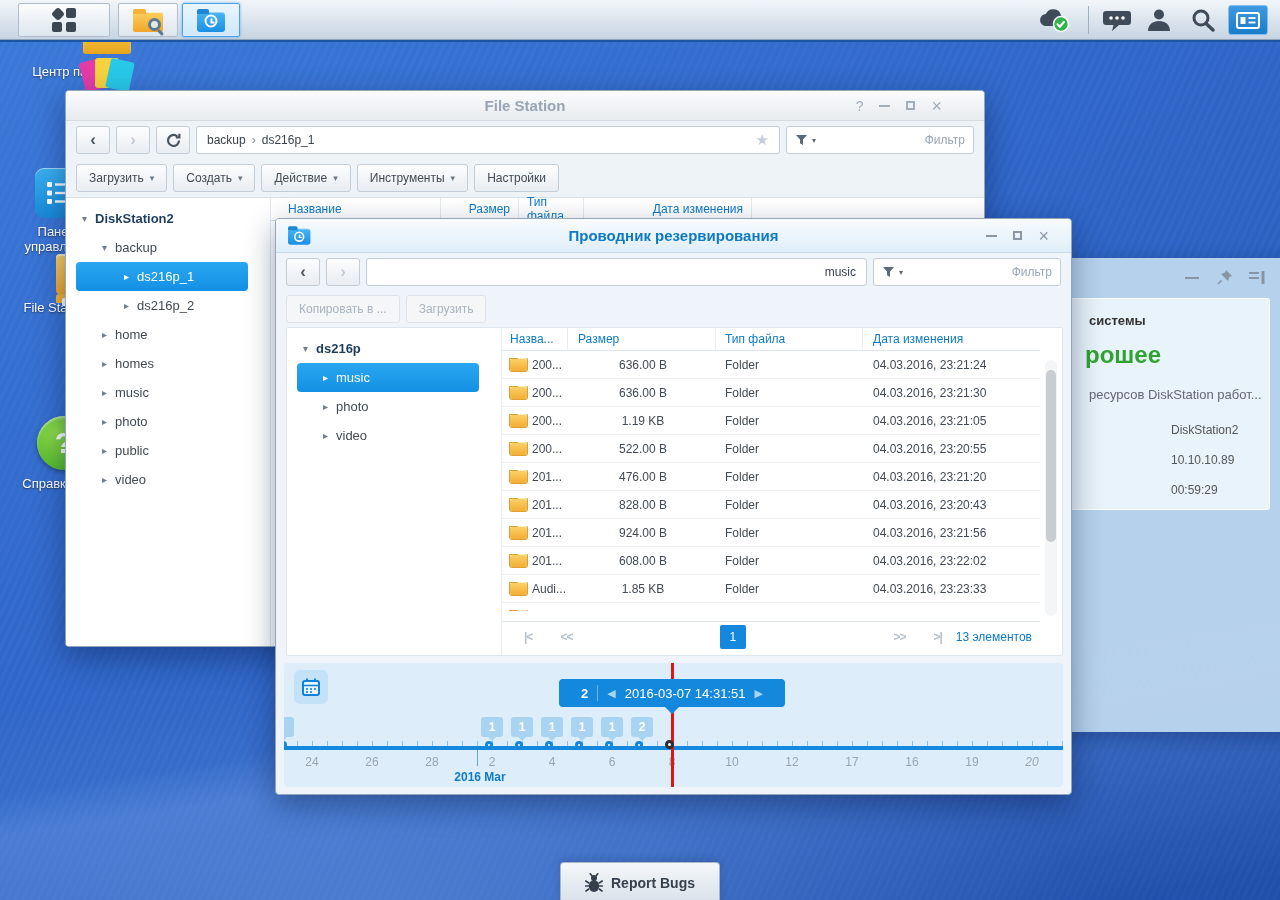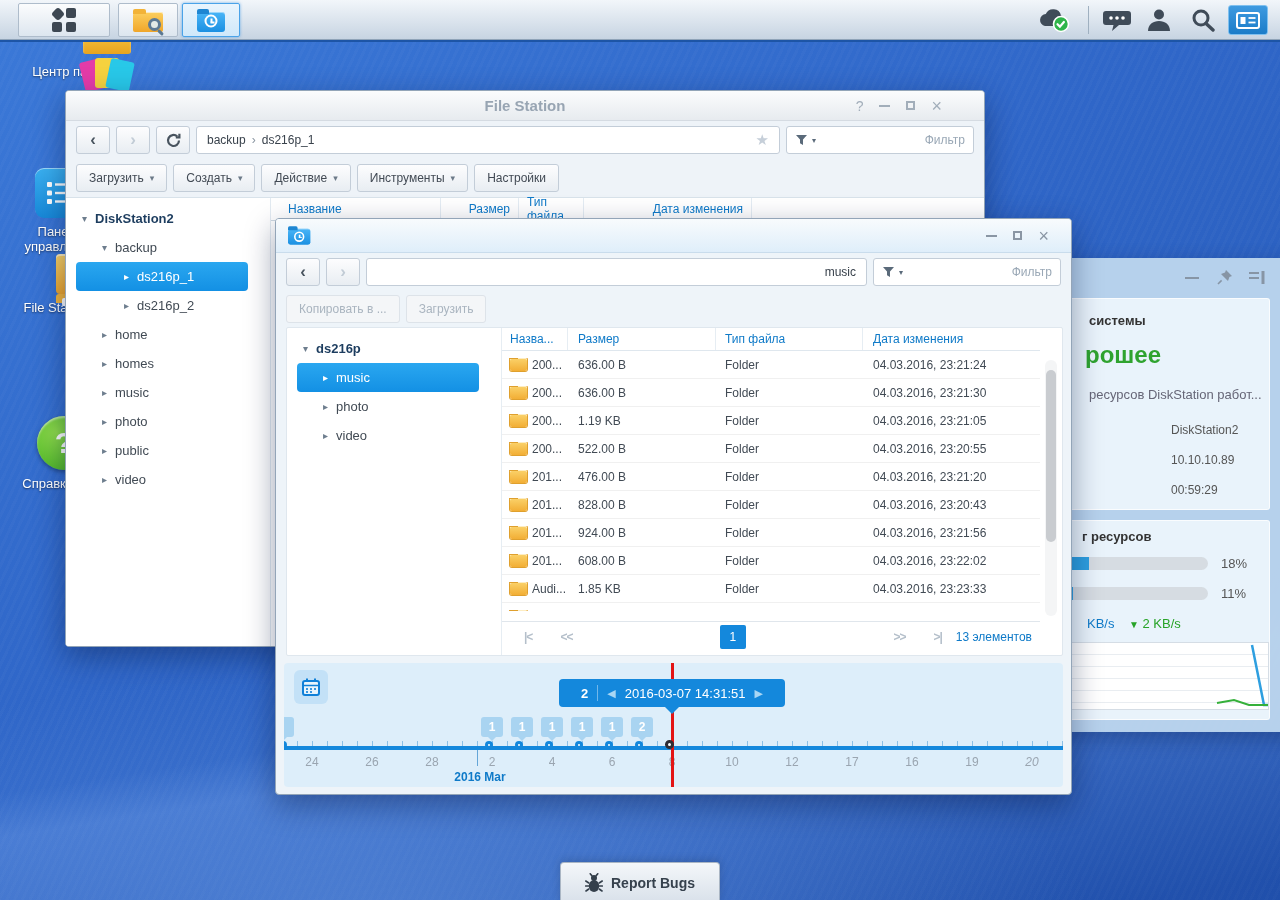--- a/index.html
+++ b/index.html
@@ -491,6 +491,7 @@
         <span class="ftab"></span>
         <span class="clock"></span>
       </span>
+    <span class="ttl">Проводник резервирования</span>
     <span class="win-ctrls">
       <span class="wc min">
           <i></i>

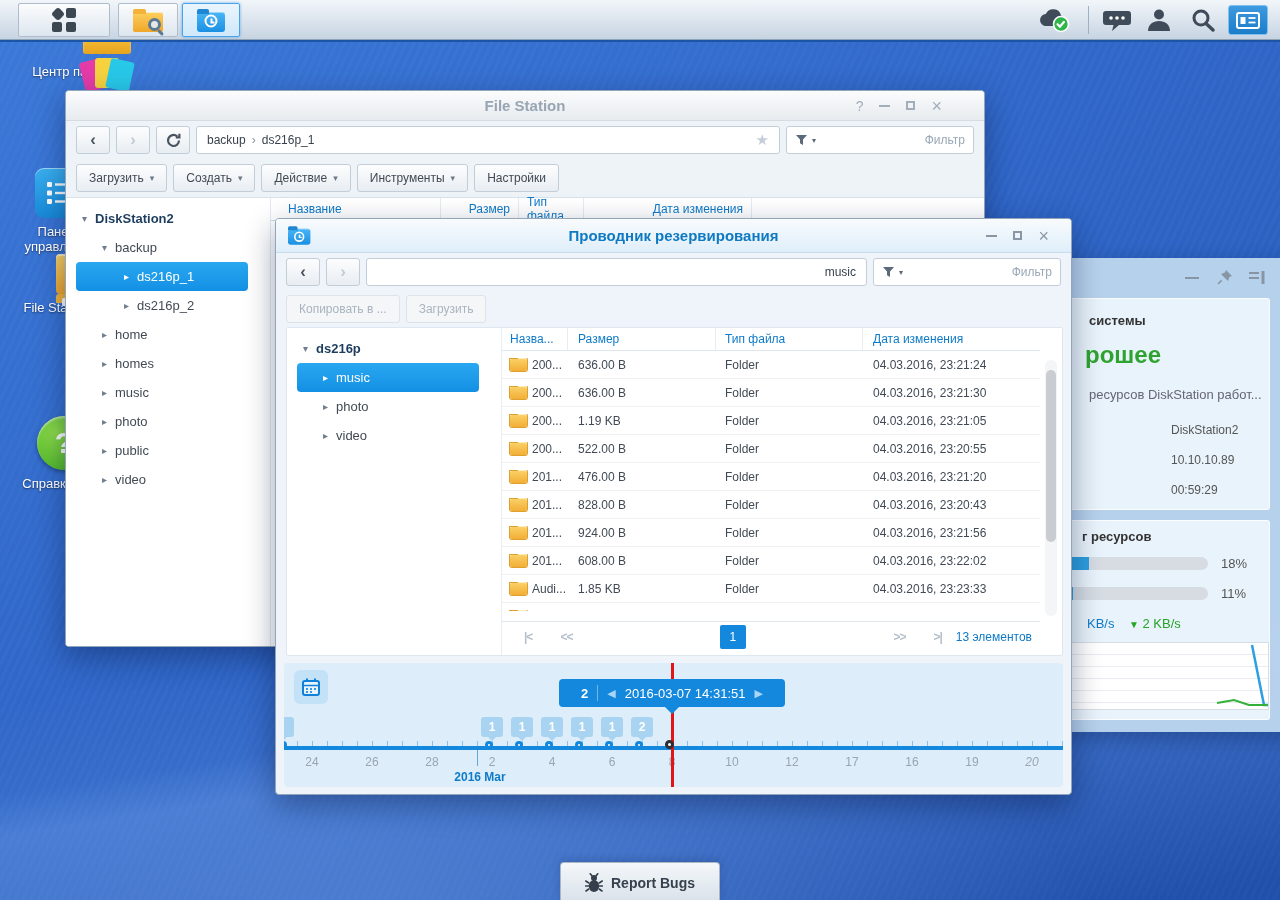--- a/index.html
+++ b/index.html
@@ -157,7 +157,7 @@
 .brow { display:flex; height:28px; align-items:center; font-size:12px; color:#414a54; border-bottom:1px solid #f0f0f0; cursor:pointer; }
 .brow .cell { padding:0 8px; white-space:nowrap; overflow:hidden; }
 .brow .c0 { width:66px; display:flex; align-items:center; gap:5px; }
-.brow .c1 { width:148px; padding-left:10px; } .brow .c2 { width:147px; padding-left:9px; } .brow .c3 { flex:1; padding-left:10px; }
+.brow .c1 { width:148px; padding-left:10px;text-align:center; } .brow .c2 { width:147px; padding-left:9px; } .brow .c3 { flex:1; padding-left:10px; }
 #bk-scroll { position:absolute; right:5px; top:32px; width:12px; height:256px; background:#f4f5f6; border-radius:6px; }
 #bk-thumb { position:absolute; left:1px; top:10px; width:10px; height:172px; background:#c9ccd0; border-radius:5px; cursor:pointer; }
 #bk-pagebar { position:absolute; left:0; right:22px; bottom:4px; height:30px; border-top:1px solid #e0e6ec;

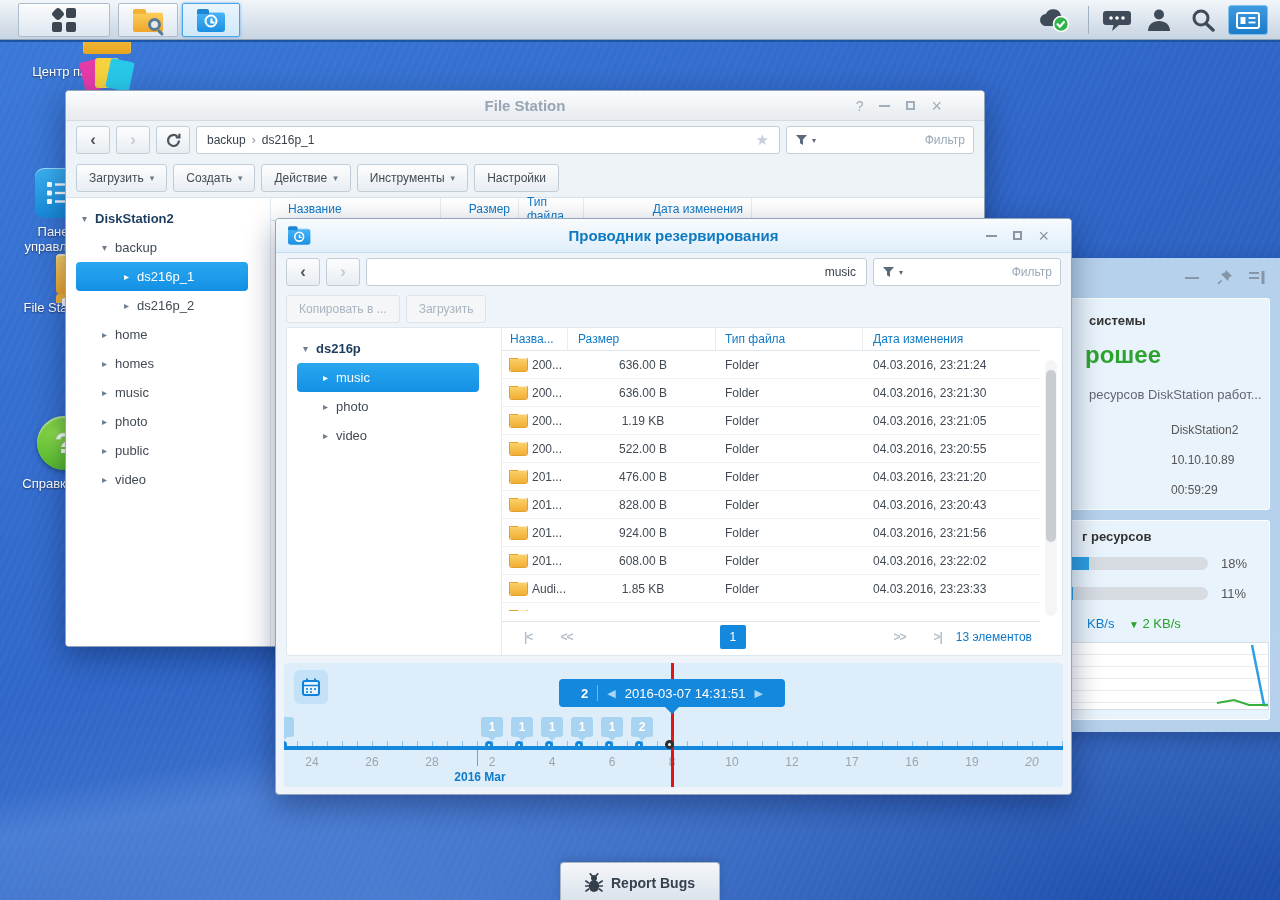--- a/index.html
+++ b/index.html
@@ -463,25 +463,6 @@
     <span class="wtxt" id="sh-up">00:59:29</span>
   </div>
 
-  <div class="wcard" id="wcard-res">
-    <span class="wtxt" id="rm-title">г ресурсов</span>
-    <span class="rbar" id="rbar-cpu">
-        <i style="width:76px"></i>
-      </span>
-    <span class="wtxt" id="rpct-cpu">18%</span>
-    <span class="rbar" id="rbar-ram">
-        <i style="width:60px"></i>
-      </span>
-    <span class="wtxt" id="rpct-ram">11%</span>
-    <span class="wtxt" id="rm-up">KB/s</span>
-    <span class="wtxt" id="rm-down"><span class="dn">▼</span> <span>2 KB/s</span></span>
-    <div id="rm-chart">
-      <svg width="254" height="66" viewBox="0 0 254 66">
-          <polyline points="238,2 250,62 254,62" fill="none" stroke="#2e9fe0" stroke-width="2.5"></polyline>
-          <polyline points="203,60 220,57 235,62 254,62" fill="none" stroke="#35b03a" stroke-width="2"></polyline>
-        </svg>
-    </div>
-  </div>
 </div>
 
 <div class="win" id="bk-win">

